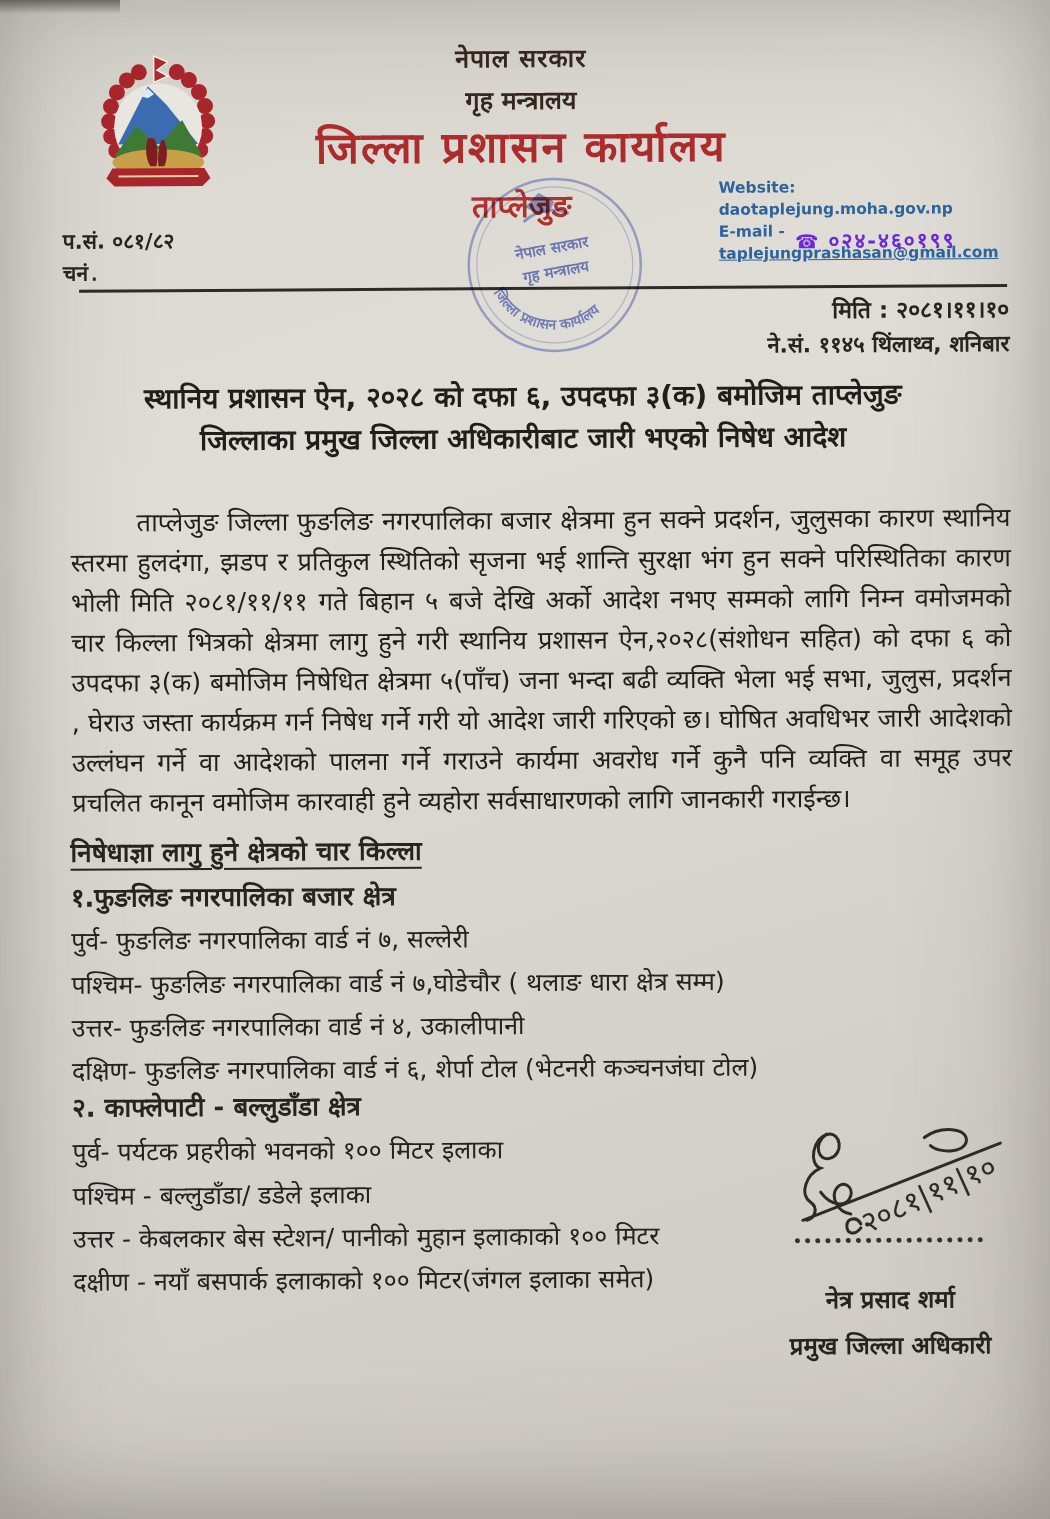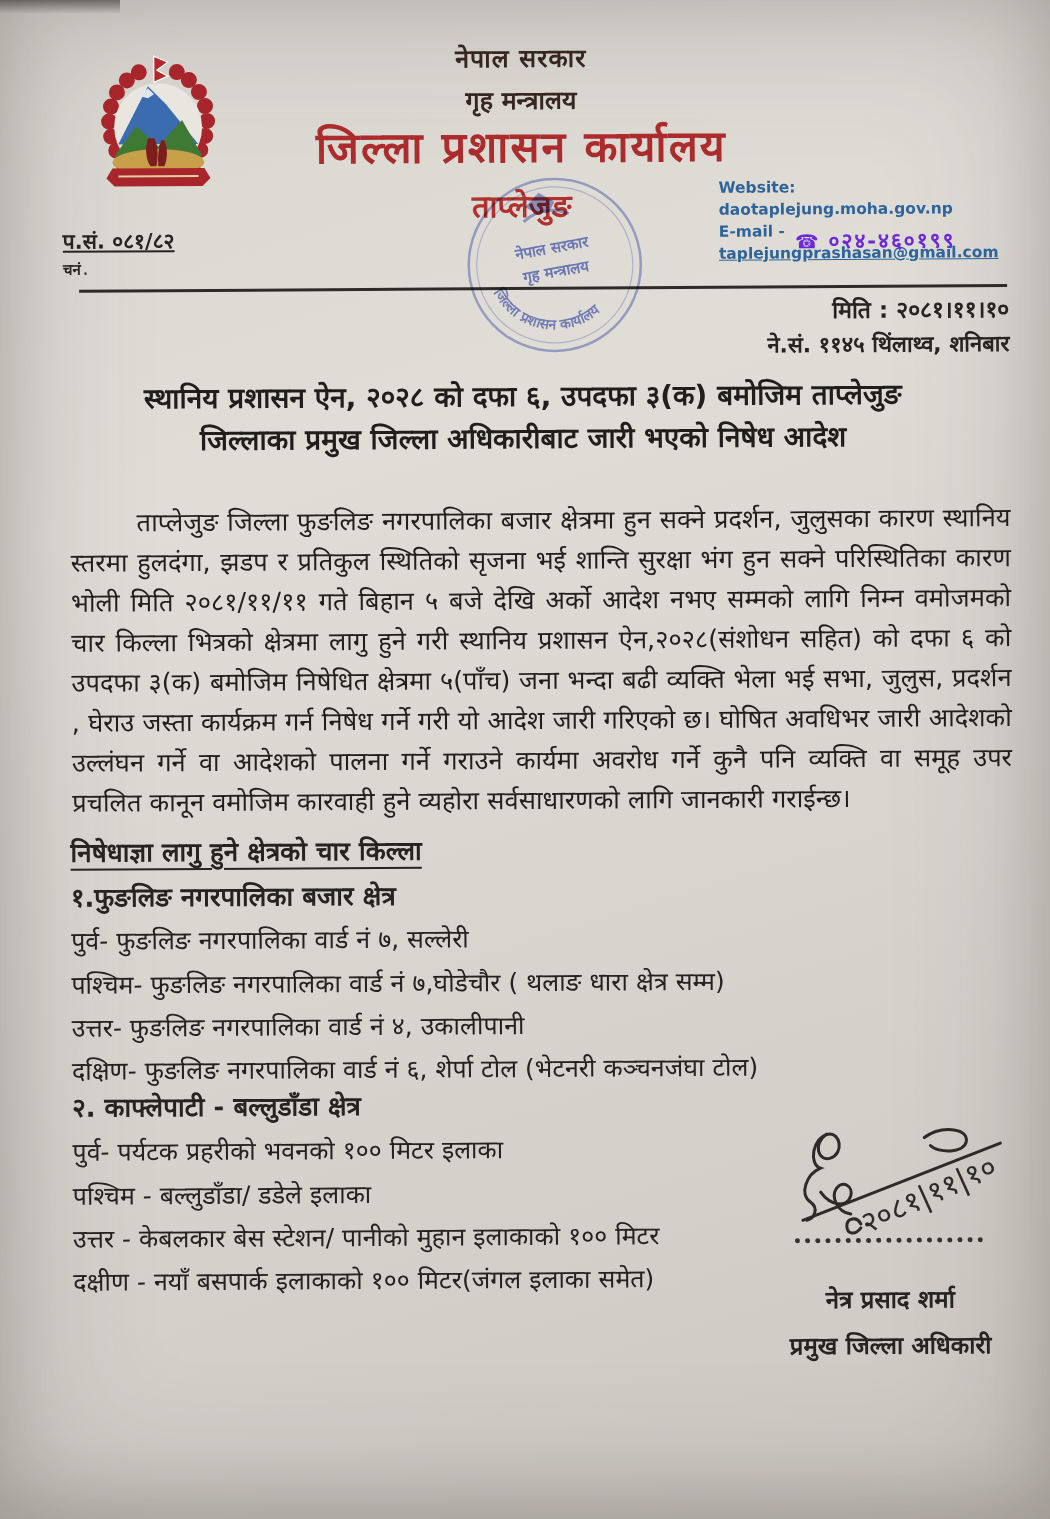--- a/index.html
+++ b/index.html
@@ -42,7 +42,7 @@
   }
   .phone-line .phone-icon{font-size:19px;letter-spacing:0;margin-right:10px;}
 
-  .refno{position:absolute;left:66px;top:224px;font-size:21px;font-weight:bold;text-decoration:underline;}
+  .refno{position:absolute;left:66px;top:224px;font-size:21px;font-weight:bold;}
   .chno{position:absolute;left:66px;top:256px;font-size:15px;font-weight:bold;font-family:Liberation Mono, monospace;}
 
   .rule{position:absolute;left:82px;top:287px;width:928px;height:3px;background:#2e2b27;}

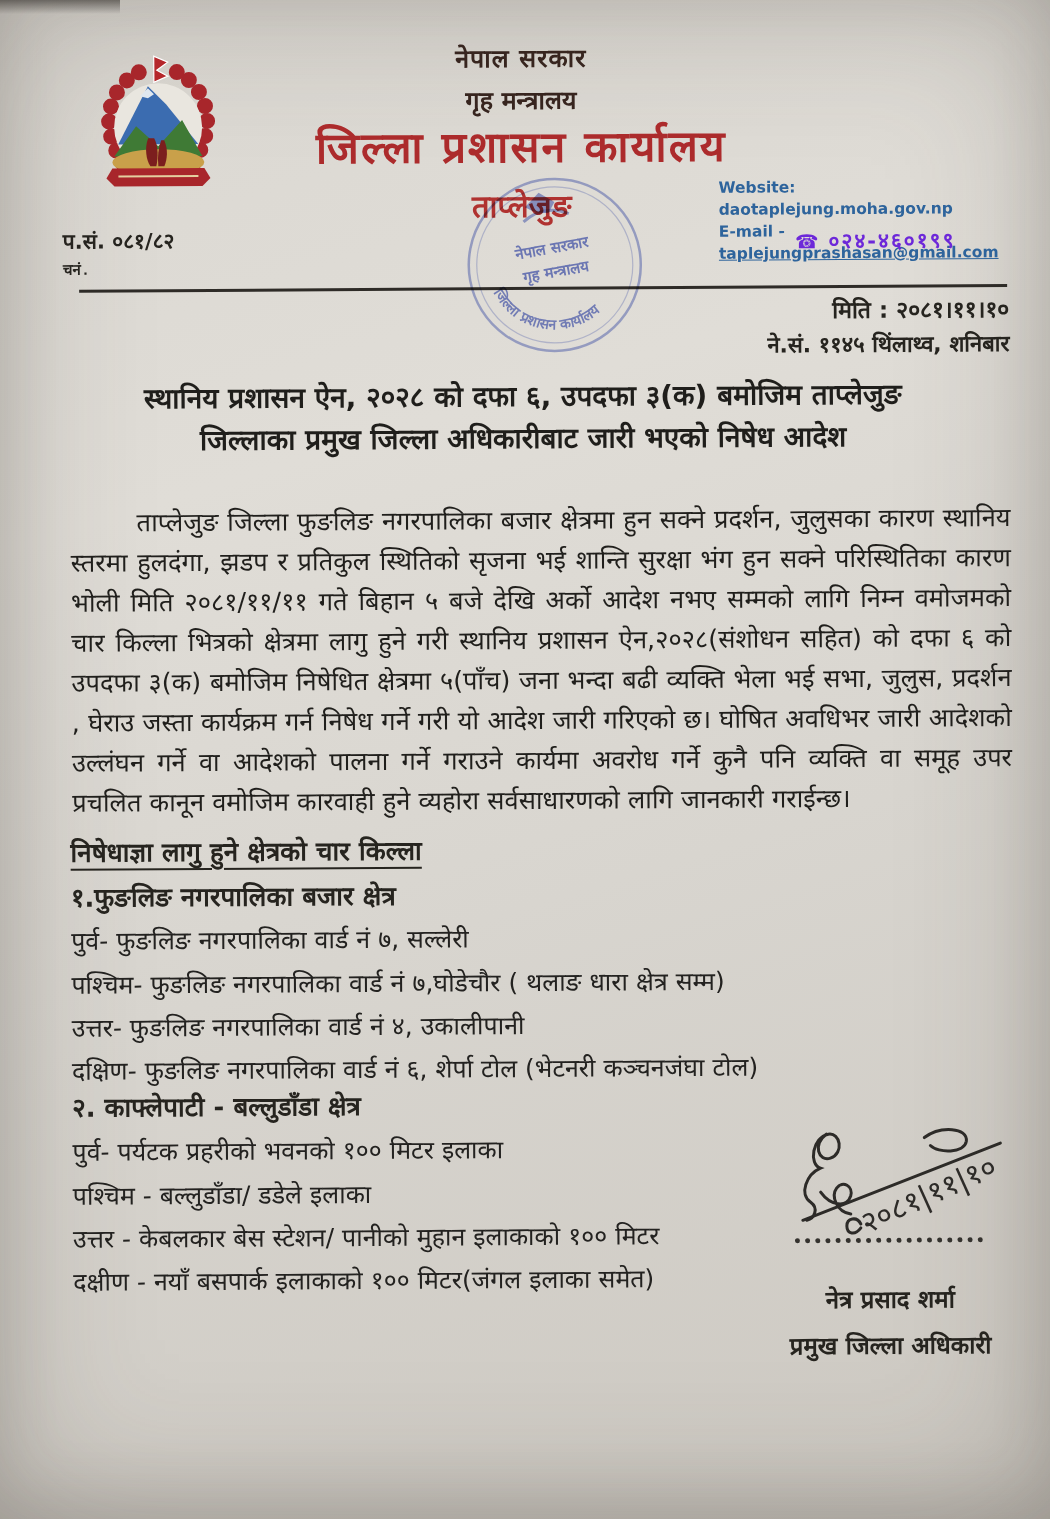--- a/index.html
+++ b/index.html
@@ -43,7 +43,7 @@
   .phone-line .phone-icon{font-size:19px;letter-spacing:0;margin-right:10px;}
 
   .refno{position:absolute;left:66px;top:224px;font-size:21px;font-weight:bold;}
-  .chno{position:absolute;left:66px;top:256px;font-size:15px;font-weight:bold;font-family:Liberation Mono, monospace;}
+  .chno{position:absolute;left:66px;top:256px;font-size:21px;font-weight:bold;font-family:Liberation Mono, monospace;}
 
   .rule{position:absolute;left:82px;top:287px;width:928px;height:3px;background:#2e2b27;}
 

